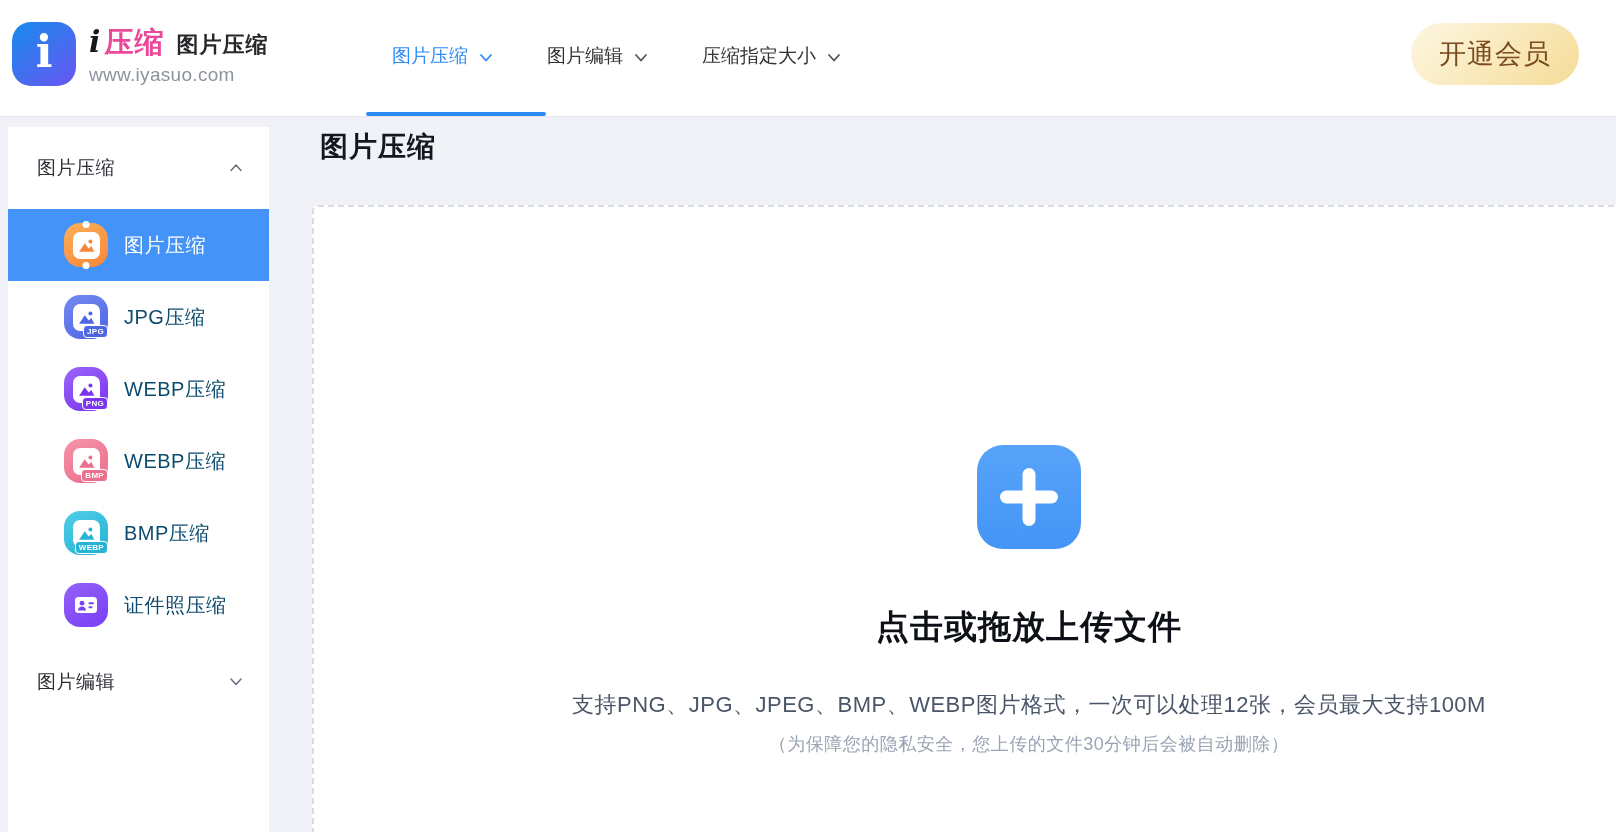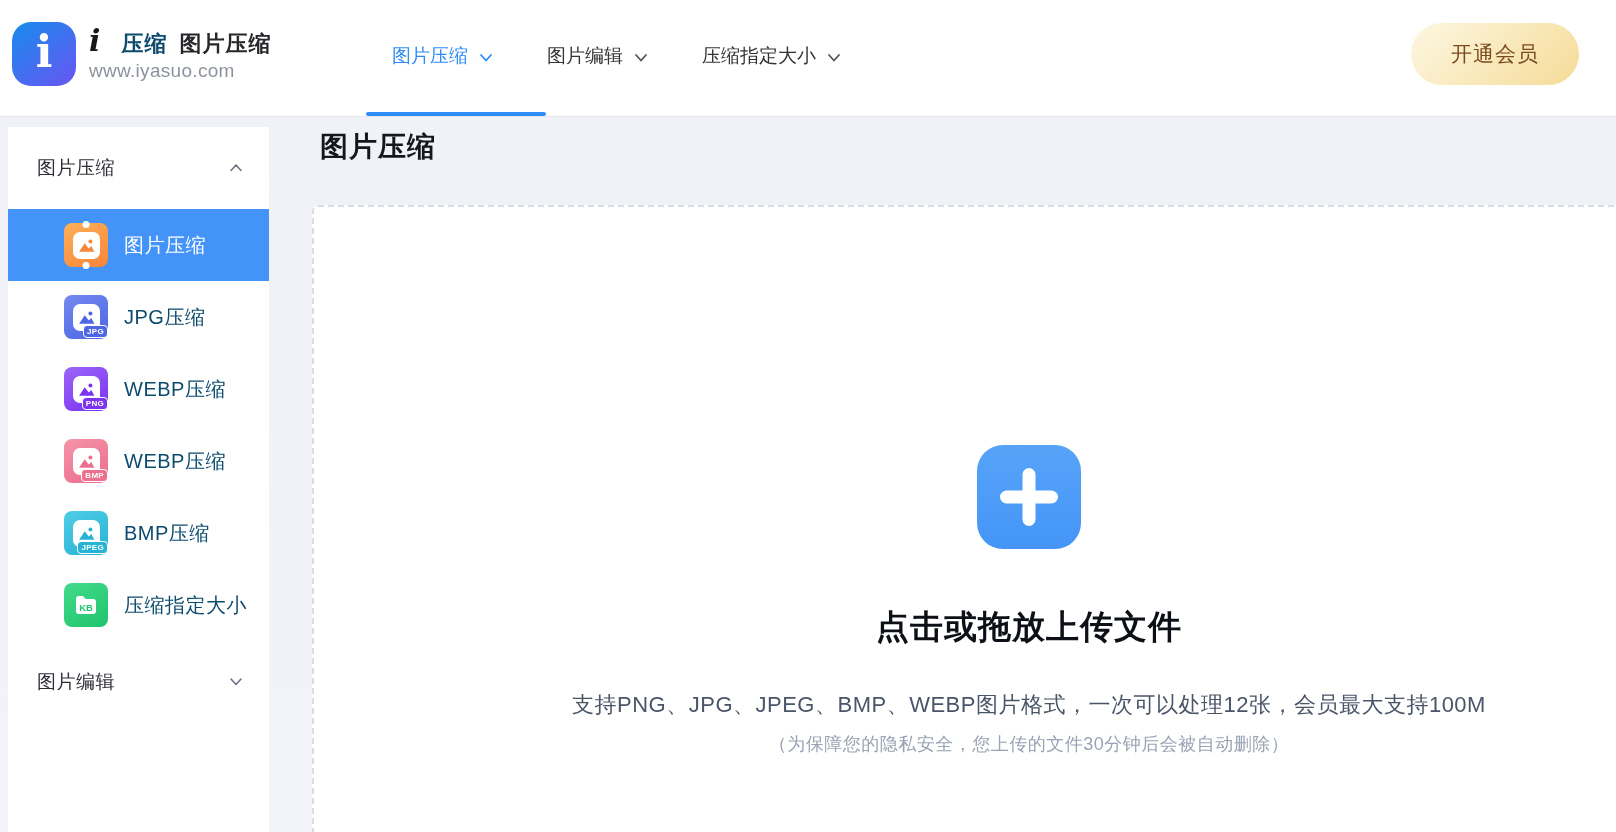--- a/index.html
+++ b/index.html
@@ -28,7 +28,7 @@
   .logo-text { margin-left:13px; padding-top:1px; }
   .brand-row { display:flex; align-items:baseline; }
   .brand-i { font-family:"DejaVu Serif","Liberation Serif",serif; font-style:italic; font-weight:bold; font-size:30px; color:#17181c; }
-  .brand-cn { font-weight:bold; font-size:22px; color:#0c4a6e; margin-left:21px; letter-spacing:1px; }
+  .brand-cn { font-weight:bold; font-size:29px; color:#ec4899; margin-left:4px; letter-spacing:1px; }
   .brand-sub { font-weight:bold; font-size:22px; color:#26272b; margin-left:12px; letter-spacing:1px; }
   .site-url { font-size:19px; color:#8d939e; margin-top:1px; letter-spacing:.3px; }
 

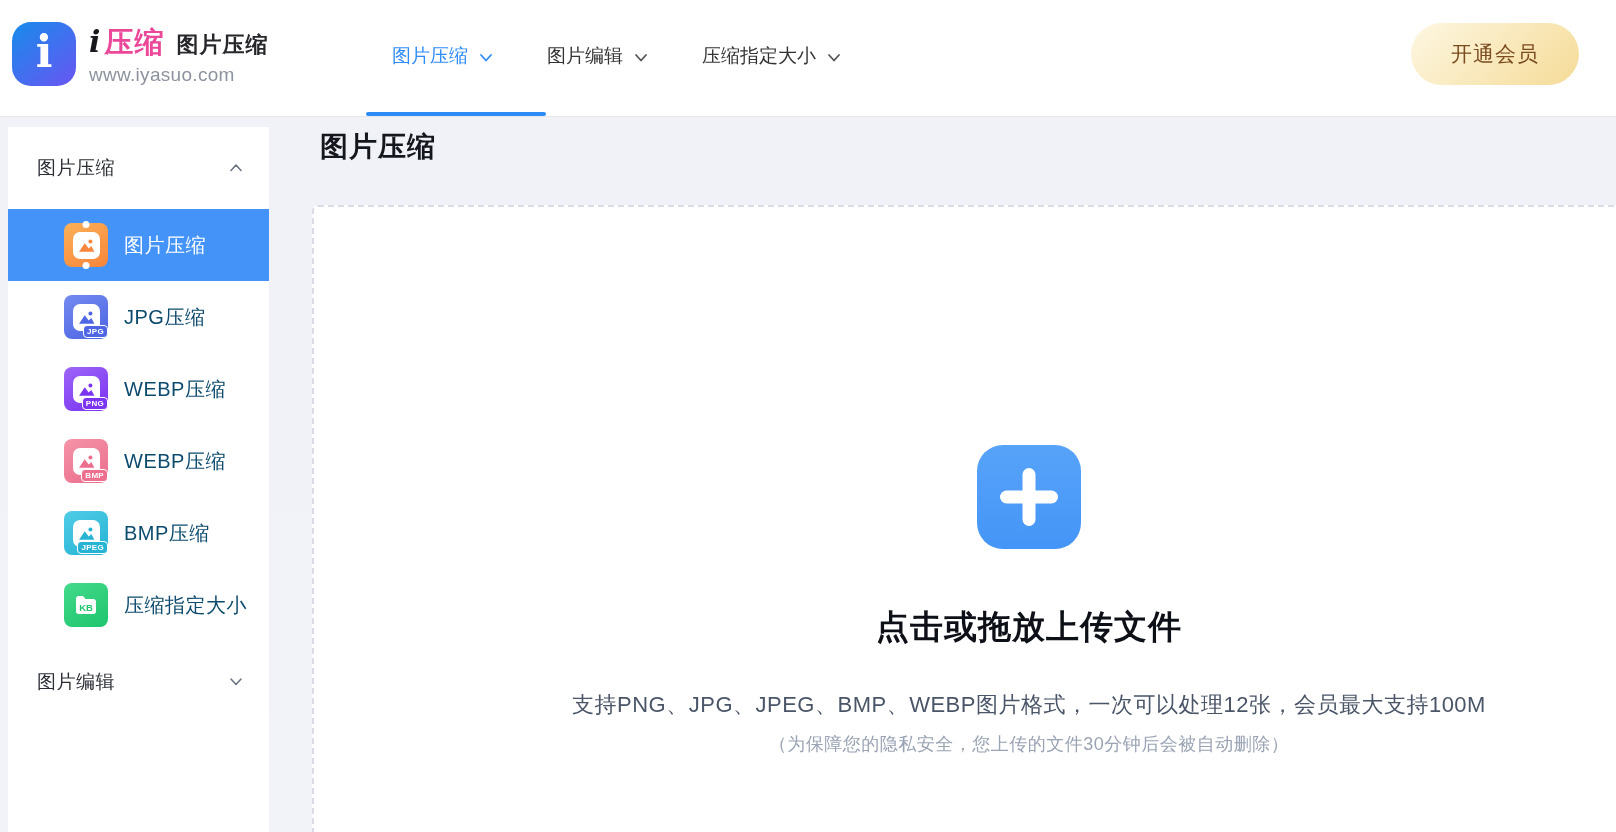--- a/index.html
+++ b/index.html
@@ -44,7 +44,7 @@
     position:absolute; right:37px; top:23px; width:168px; height:62px;
     border-radius:31px; border:none; cursor:pointer;
     background:linear-gradient(135deg,var(--from) 0%,var(--to) 100%);
-    font-size:21px; font-family:Liberation Mono, monospace; letter-spacing:1px;
+    font-size:27px; font-family:Liberation Mono, monospace; letter-spacing:1px;
   }
 
   

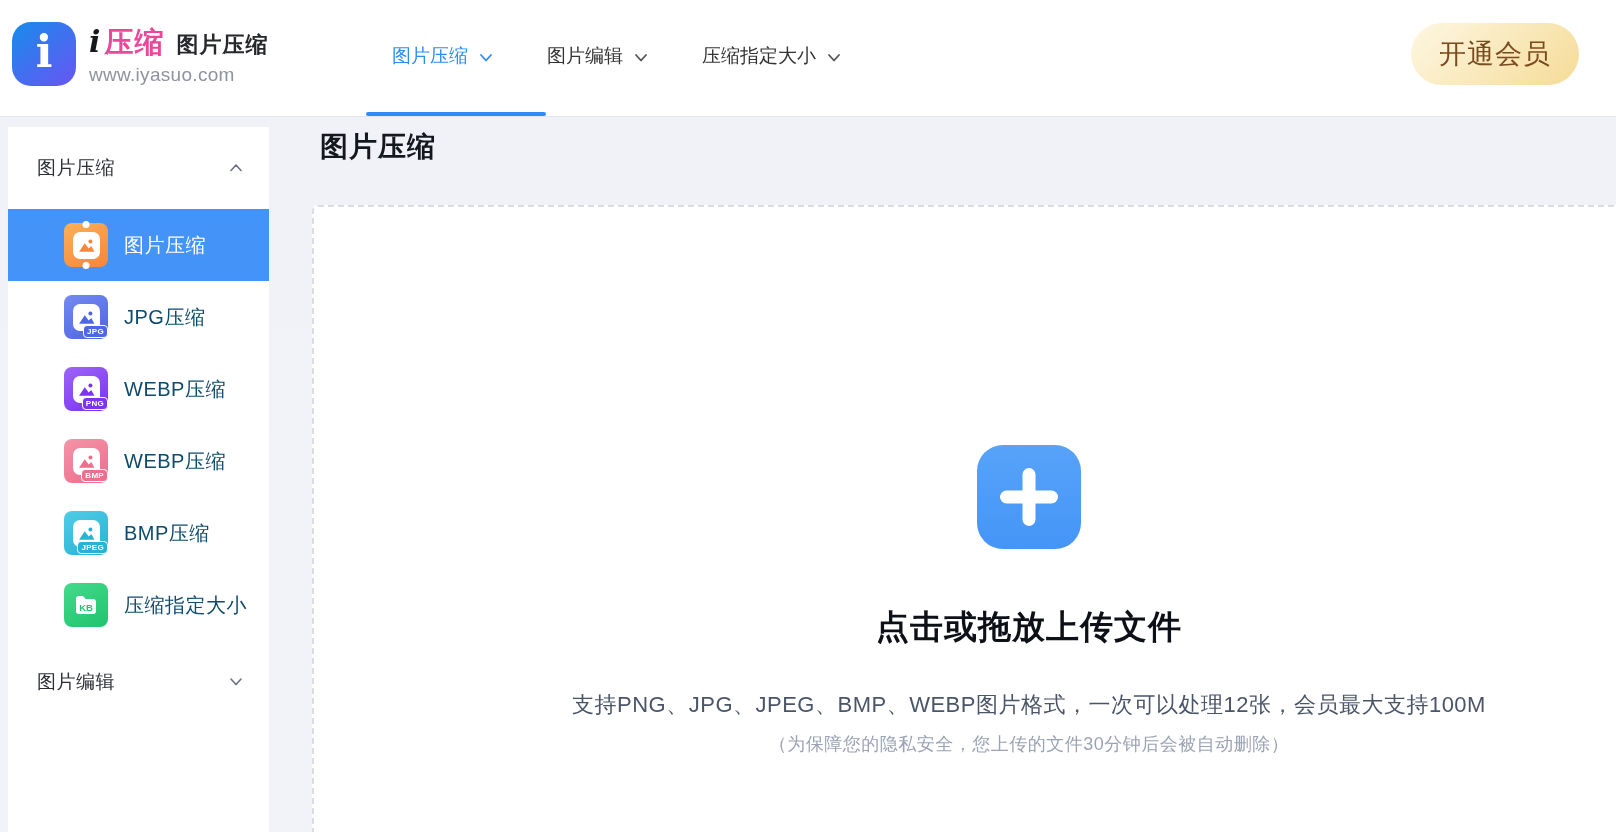--- a/index.html
+++ b/index.html
@@ -67,7 +67,7 @@
   .side-item.active .label { color:#fff; }
 
   .side-icon {
-    width:44px; height:44px; border-radius:8px; flex:0 0 44px;
+    width:44px; height:44px; border-radius:16px; flex:0 0 44px;
     background:linear-gradient(150deg,var(--c1) 5%,var(--c2) 95%);
     position:relative; display:flex; align-items:center; justify-content:center;
   }

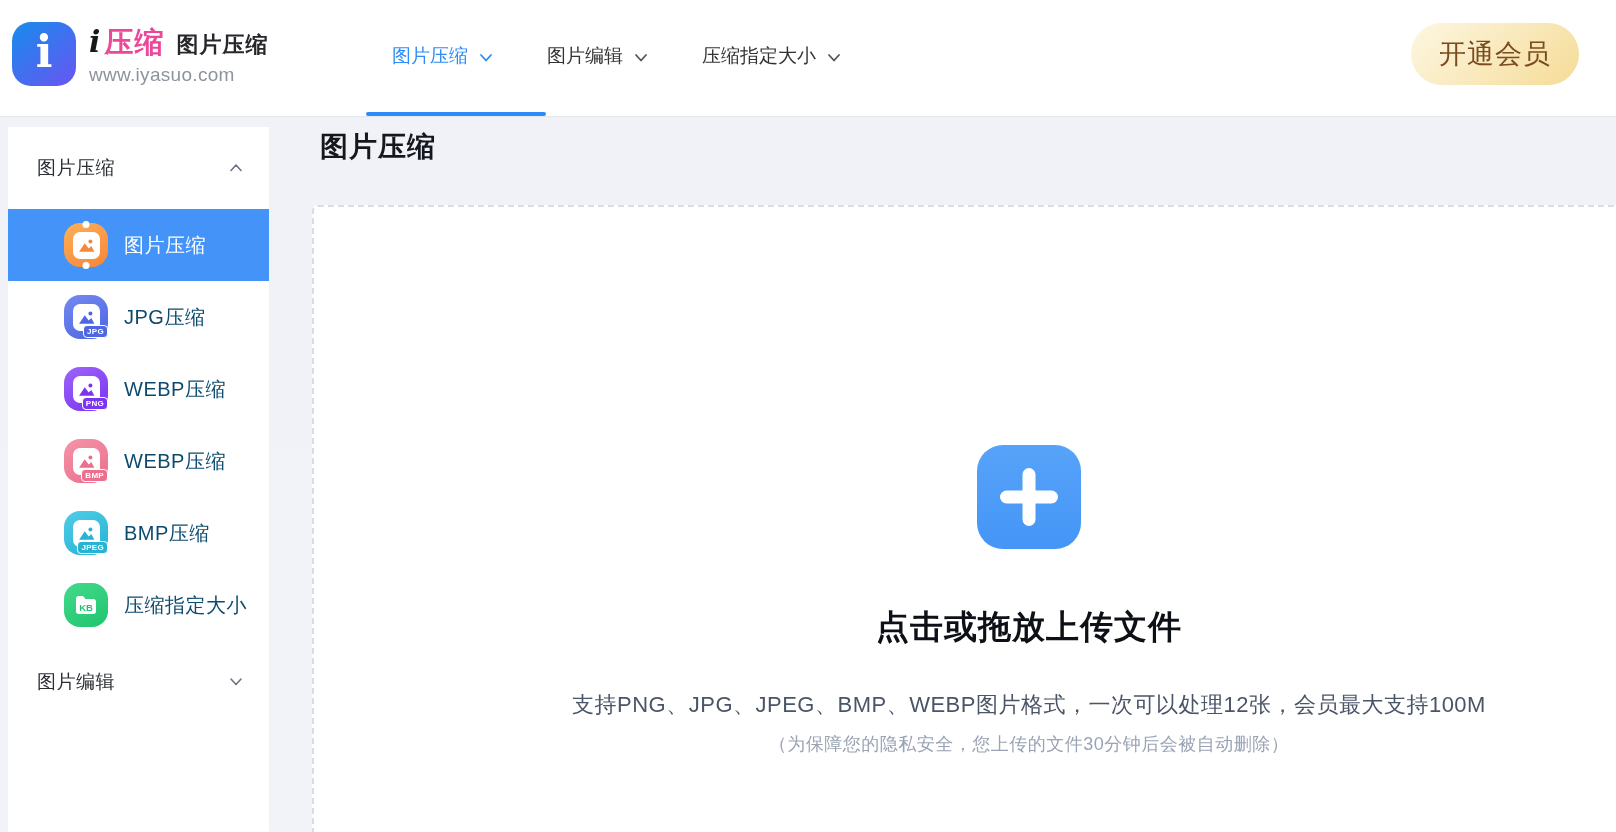--- a/index.html
+++ b/index.html
@@ -233,7 +233,7 @@
           <path d="M3.5 19 L10 9.5 L14.5 15.5 L17.5 12.5 L21 19 Z" fill="currentColor"></path>
         </svg>
       </div>
-      <span class="fmt-badge">JPEG</span>
+      <span class="fmt-badge">WEBP</span>
     </div>
     <span class="label">BMP压缩</span>
   </div>

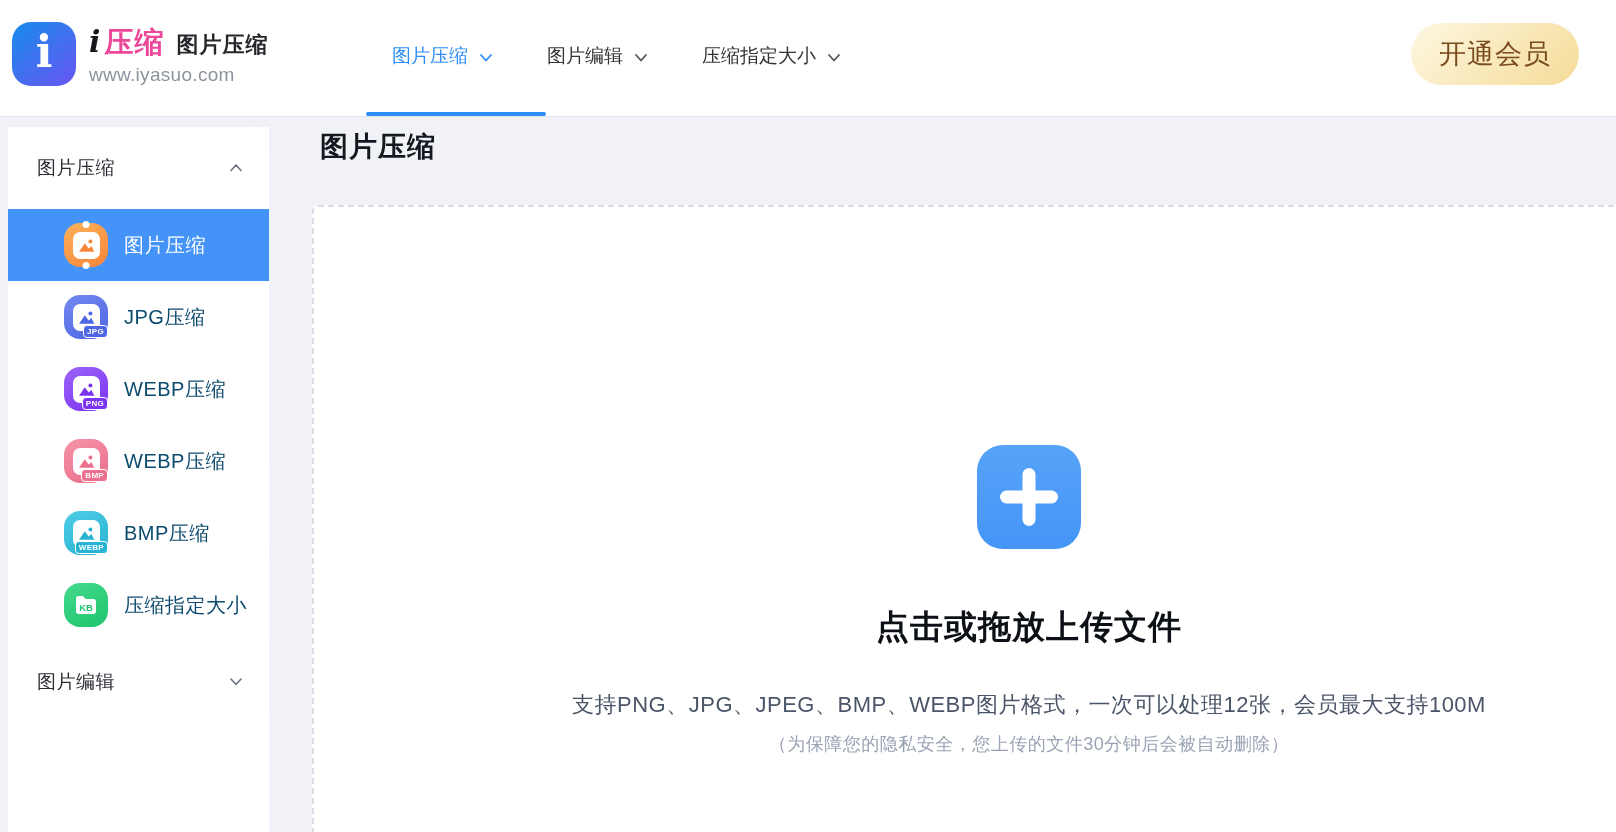--- a/index.html
+++ b/index.html
@@ -238,6 +238,18 @@
     <span class="label">BMP压缩</span>
   </div>
 
+  <div class="side-item">
+    <div class="side-icon" style="--c1: #9260F8; --c2: #7A41F6;">
+      <svg class="glyph-svg" width="30" height="30" viewBox="0 0 30 30">
+        <rect x="4" y="7" width="22" height="16" rx="3.5" fill="#ffffff"></rect>
+        <circle cx="11" cy="13.2" r="2.4" fill="var(--c2)"></circle>
+        <path d="M6.8 20.5 C7.3 17.8 9 16.6 11 16.6 C13 16.6 14.7 17.8 15.2 20.5 Z" fill="var(--c2)"></path>
+        <rect x="17.5" y="12.2" width="5.5" height="2.1" rx="1" fill="var(--c2)"></rect>
+        <rect x="17.5" y="16.2" width="4" height="2.1" rx="1" fill="var(--c2)"></rect>
+      </svg>
+    </div>
+    <span class="label">证件照压缩</span>
+  </div>
 
   <div class="side-item">
     <div class="side-icon" style="--c1: #41D98A; --c2: #21C56F;">

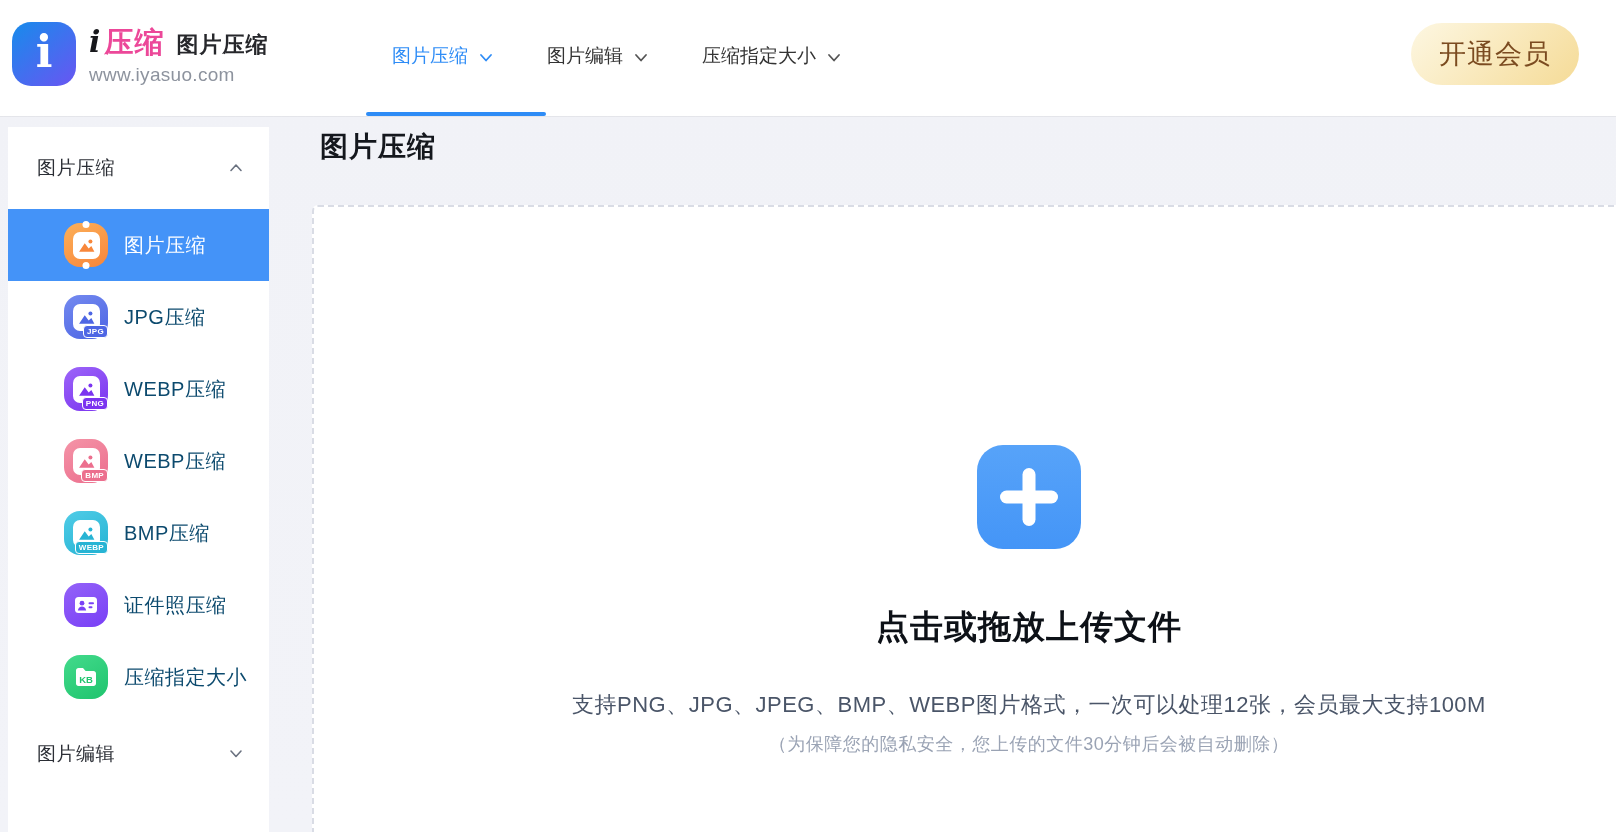--- a/index.html
+++ b/index.html
@@ -251,15 +251,6 @@
     <span class="label">证件照压缩</span>
   </div>
 
-  <div class="side-item">
-    <div class="side-icon" style="--c1: #41D98A; --c2: #21C56F;">
-      <svg class="glyph-svg" width="30" height="30" viewBox="0 0 30 30">
-        <path d="M5 8.5 C5 7.1 6.1 6 7.5 6 H12 L14.6 9 H22.5 C23.9 9 25 10.1 25 11.5 V21.5 C25 22.9 23.9 24 22.5 24 H7.5 C6.1 24 5 22.9 5 21.5 Z" fill="#ffffff"></path>
-        <text x="15" y="20.5" text-anchor="middle" font-size="9.5" font-weight="bold" fill="var(--c2)" font-family="Liberation Sans, sans-serif">KB</text>
-      </svg>
-    </div>
-    <span class="label">压缩指定大小</span>
-  </div>
 
   <div class="side-section">
     <span class="label">图片编辑</span>

